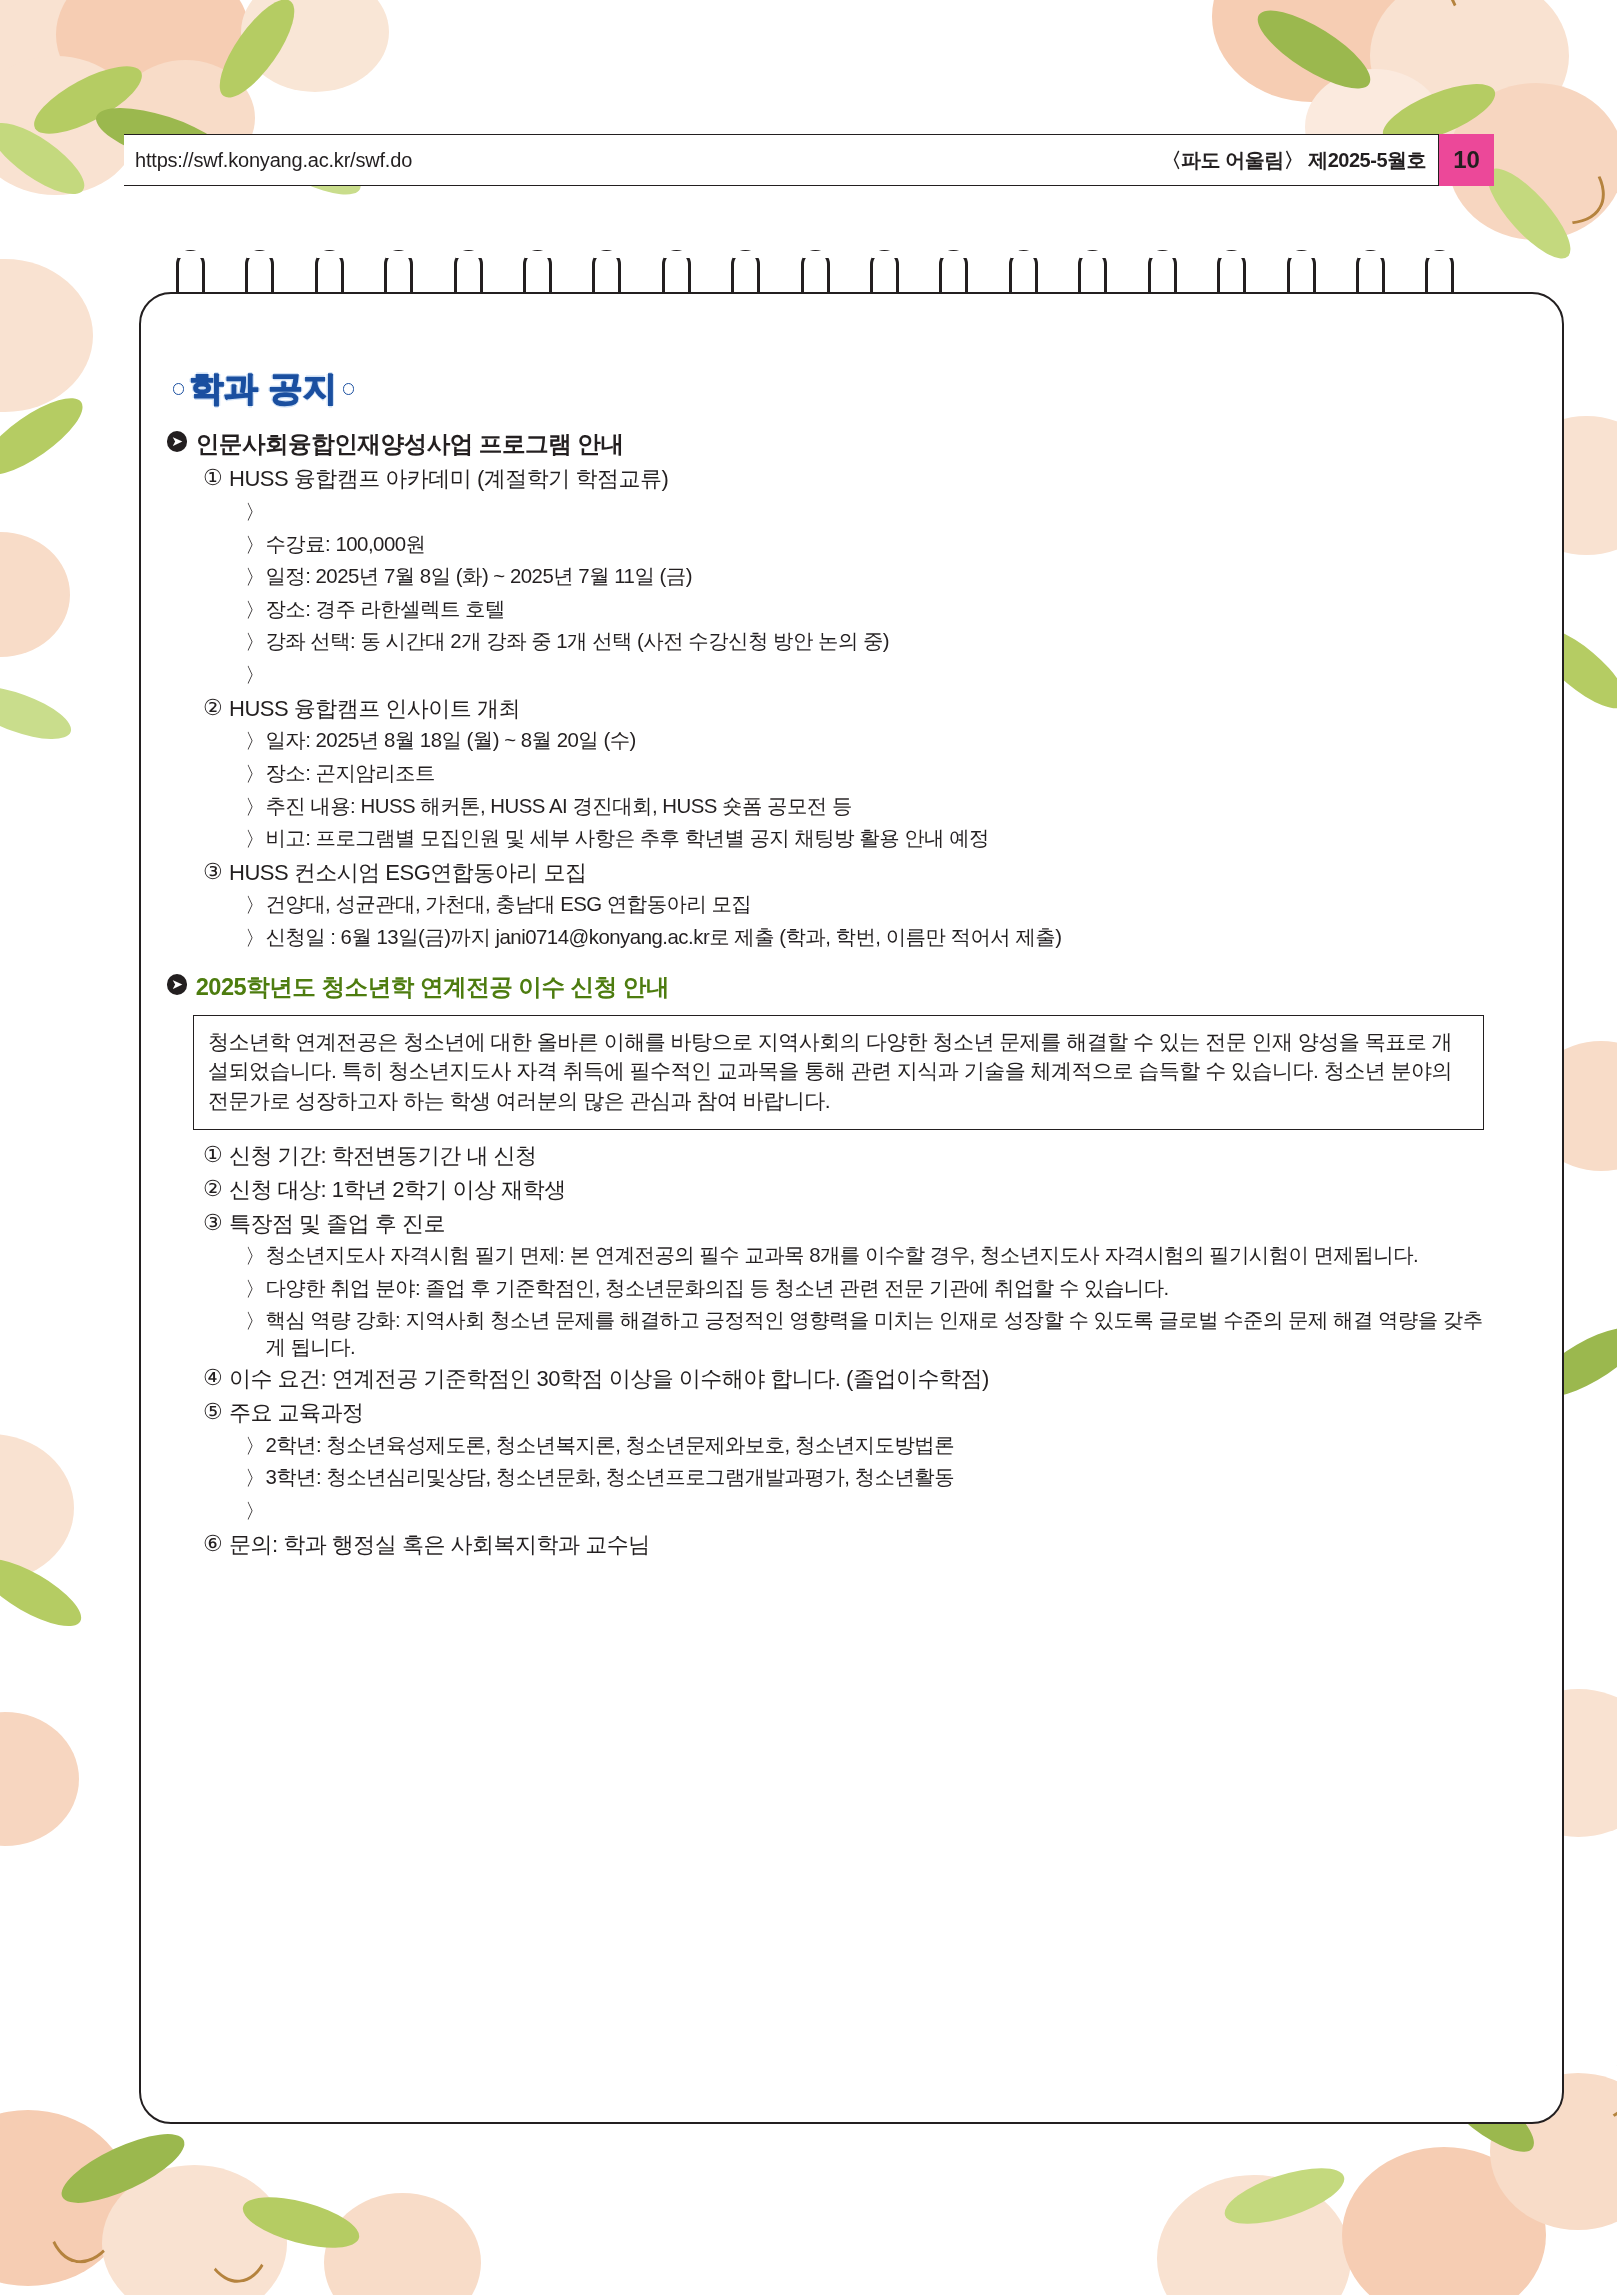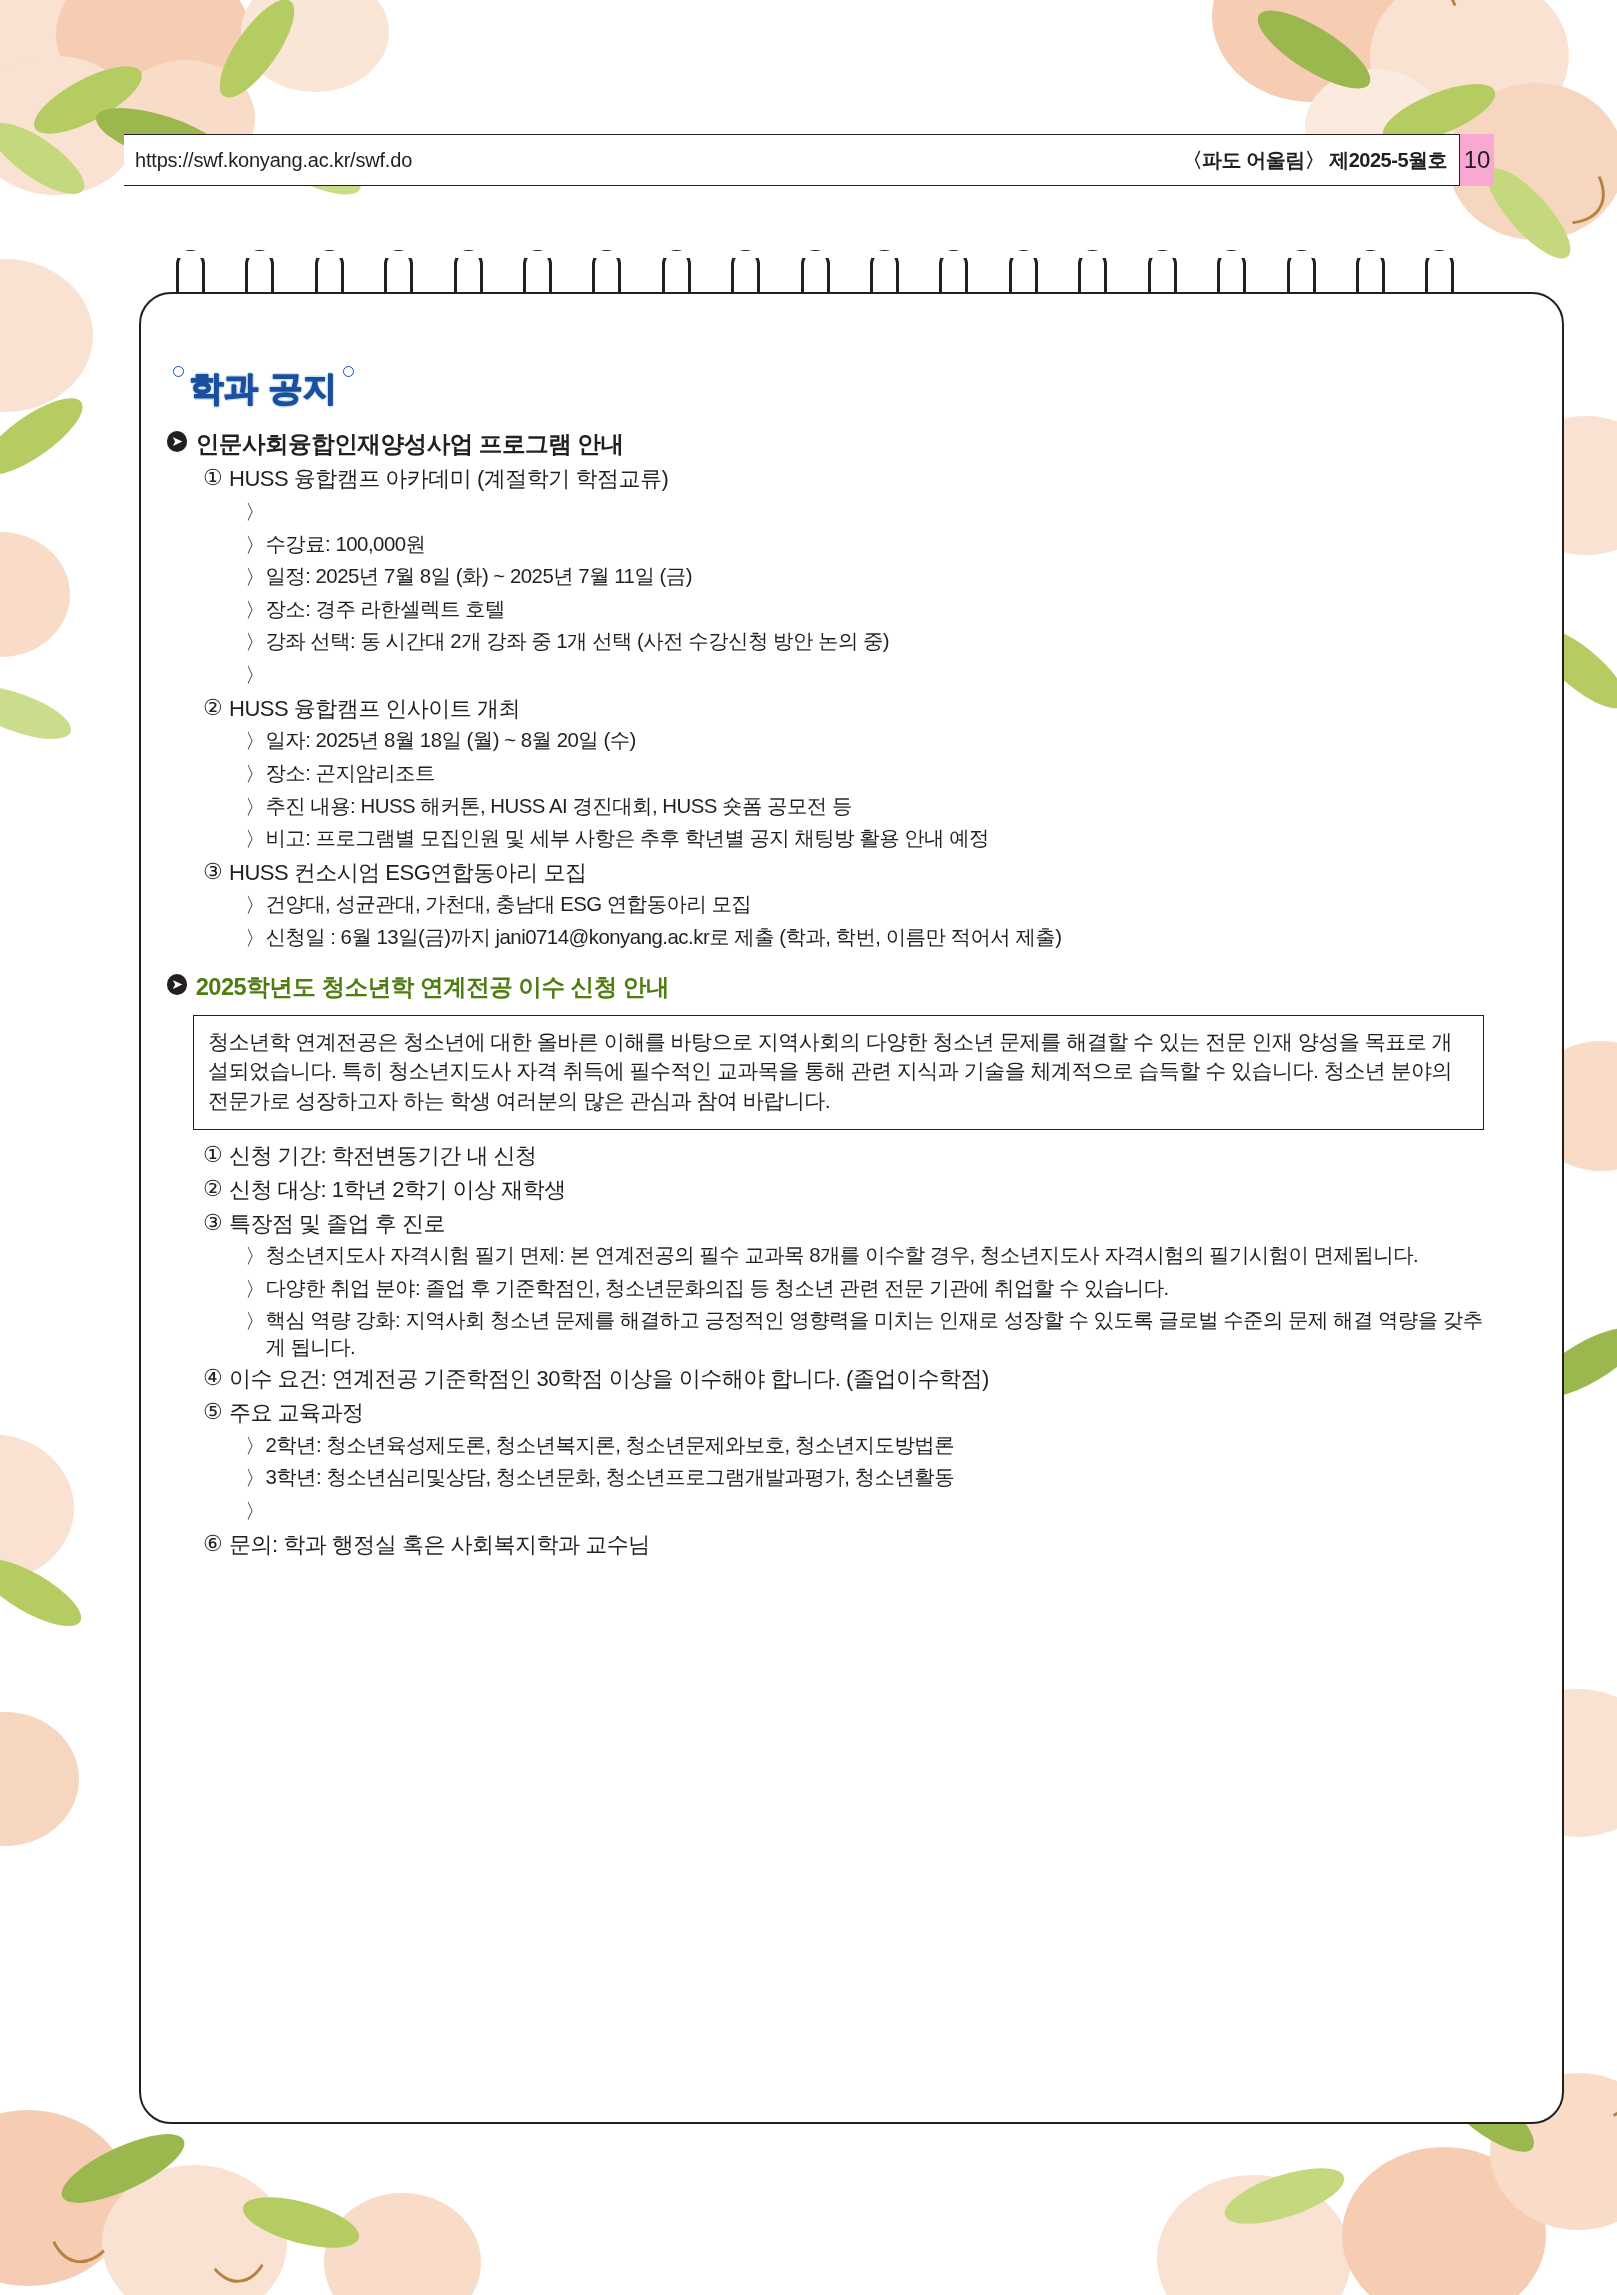--- a/index.html
+++ b/index.html
@@ -70,15 +70,15 @@
     letter-spacing: -0.5px;
   }
   .header .pagenum {
-    width: 35px;
+    width: 56px;
     height: 52px;
-    background: #f9a8d4;
+    background: #ec4899;
     border-left: 1.4px solid #231f20;
     display: flex;
     align-items: center;
     justify-content: center;
     font-size: 24px;
-    font-weight: normal;
+    font-weight: bold;
     color: #231f20;
     box-sizing: border-box;
   }

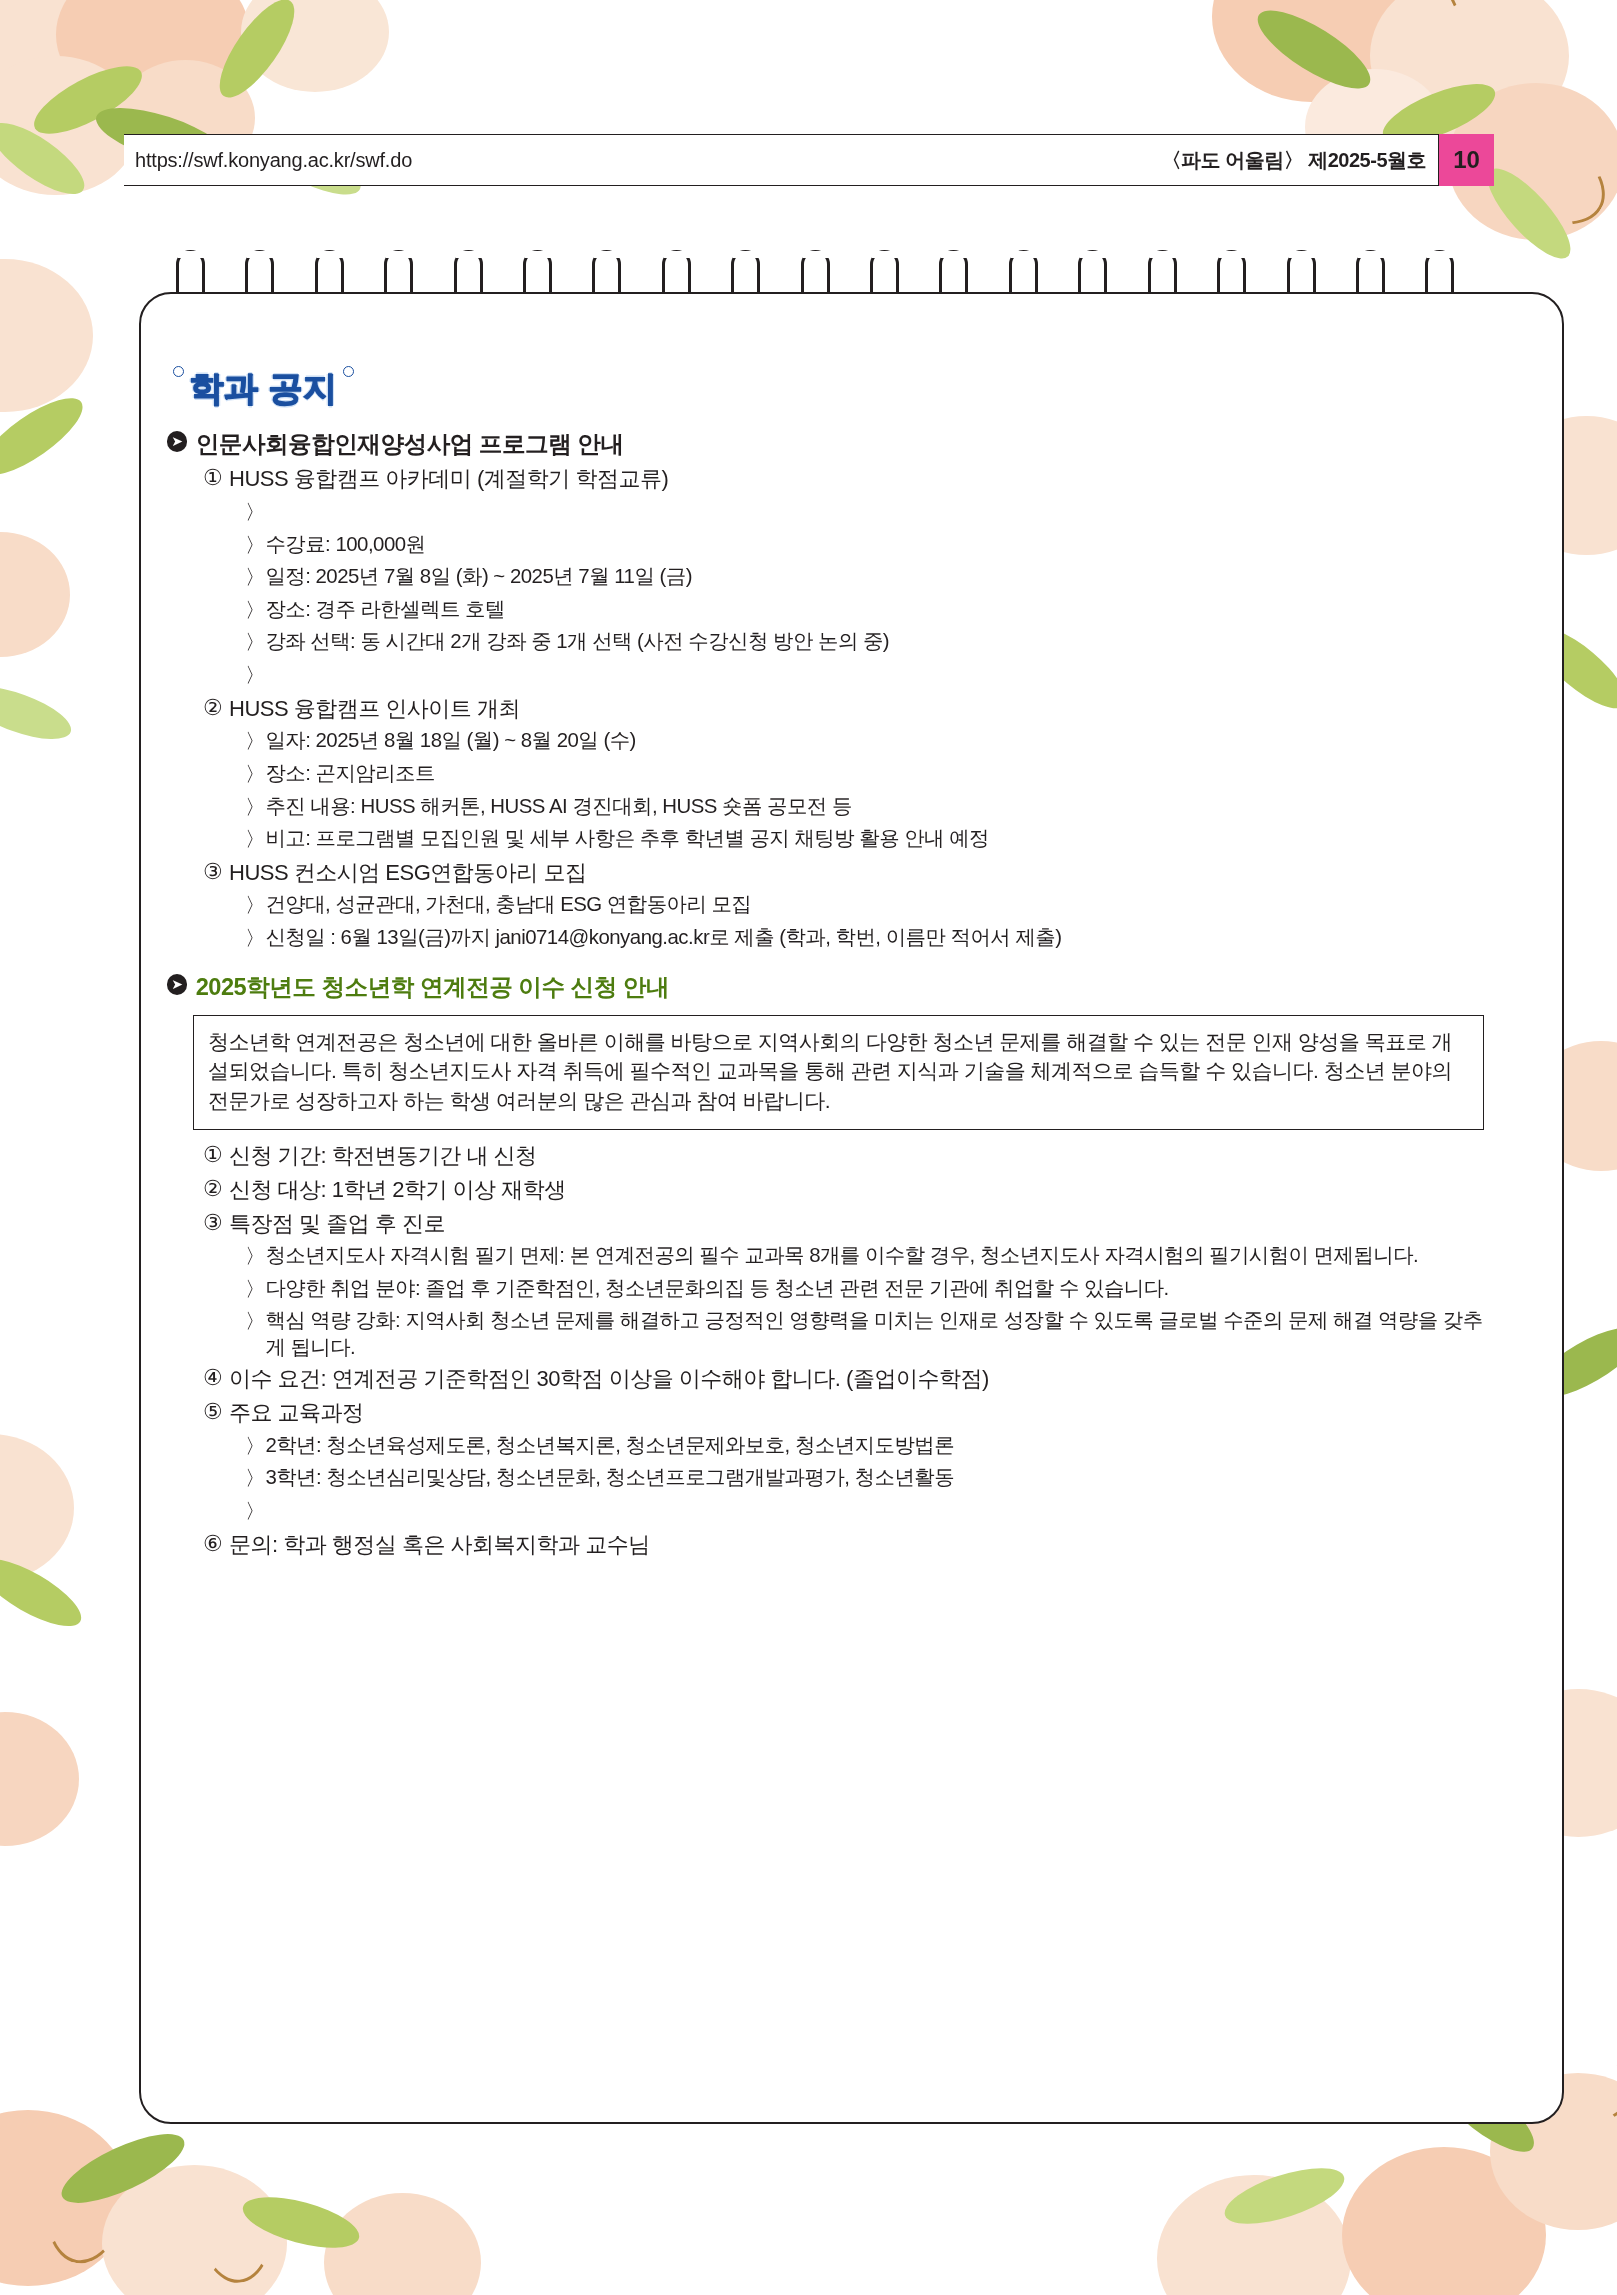--- a/index.html
+++ b/index.html
@@ -134,7 +134,7 @@
 
   .section-title-wrap {
     display: flex;
-    align-items: flex-start;
+    align-items: center;
     margin-bottom: 10px;
   }
   .section-title {

